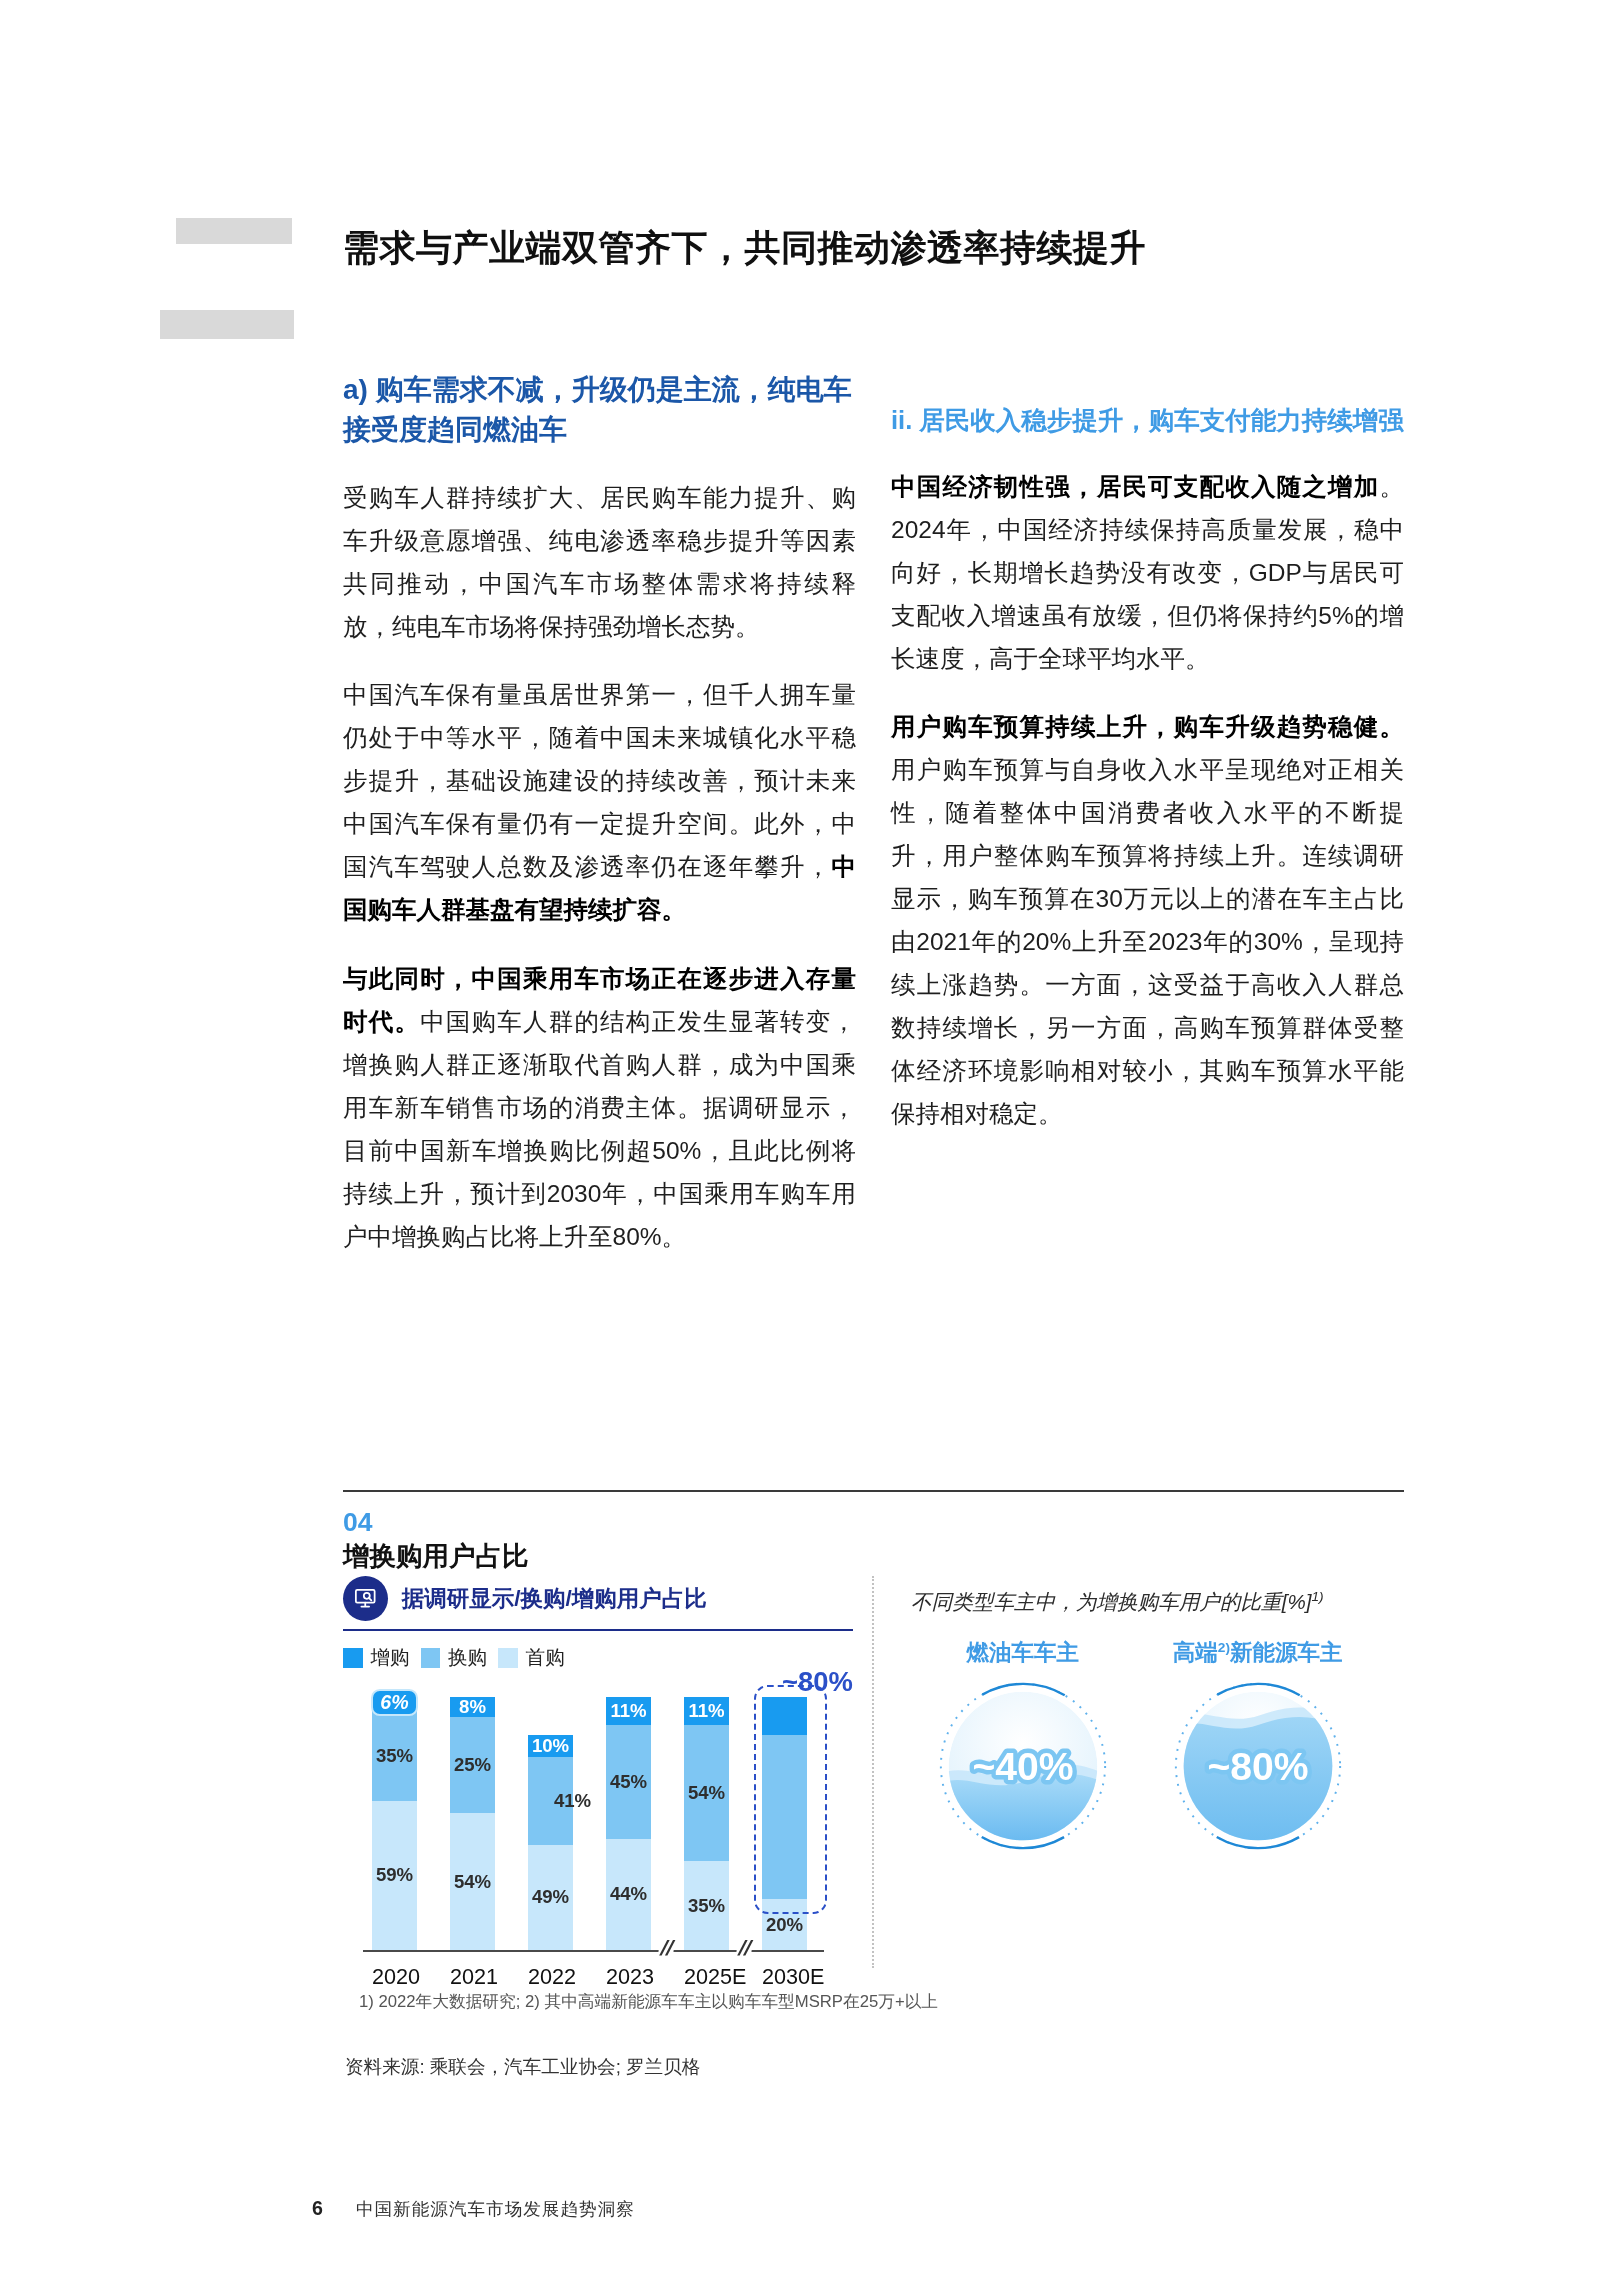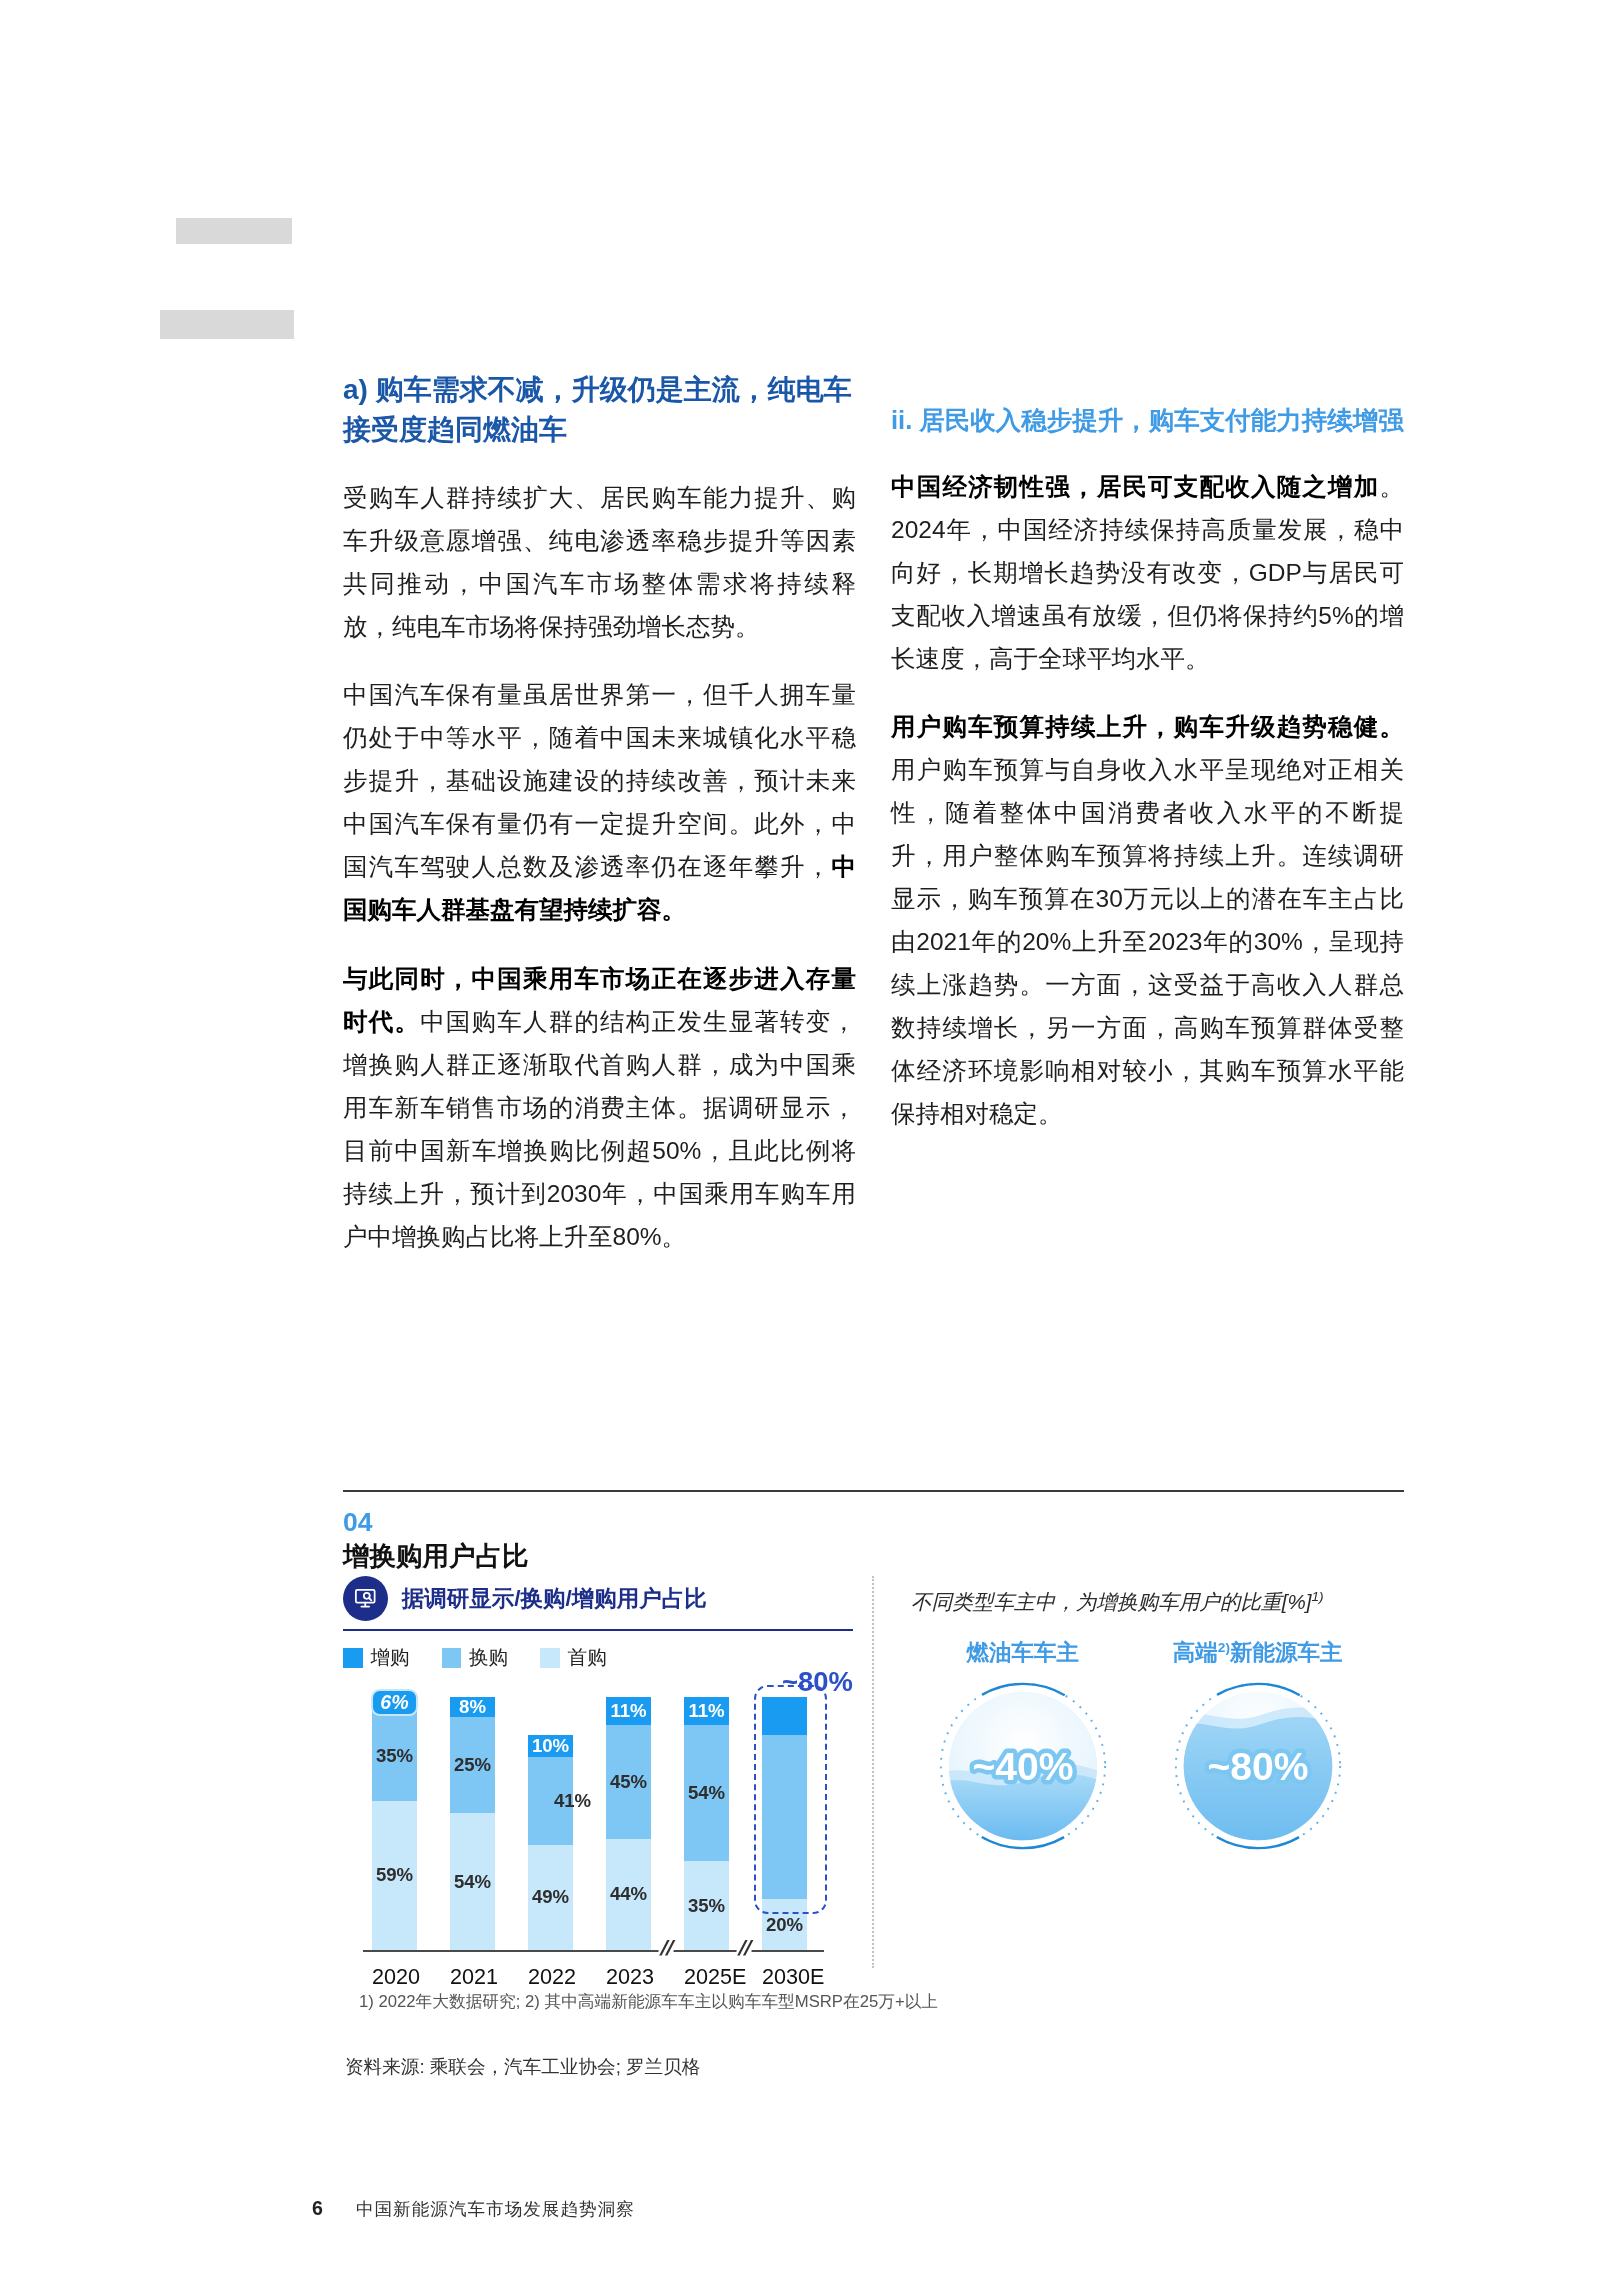--- a/index.html
+++ b/index.html
@@ -81,6 +81,7 @@
   <div class="decor-bar" id="bar1"></div>
   <div class="decor-bar" id="bar2"></div>
 
+  <h1 class="page-title">需求与产业端双管齐下，共同推动渗透率持续提升</h1>
 
   <div class="cols">
     <div class="col">

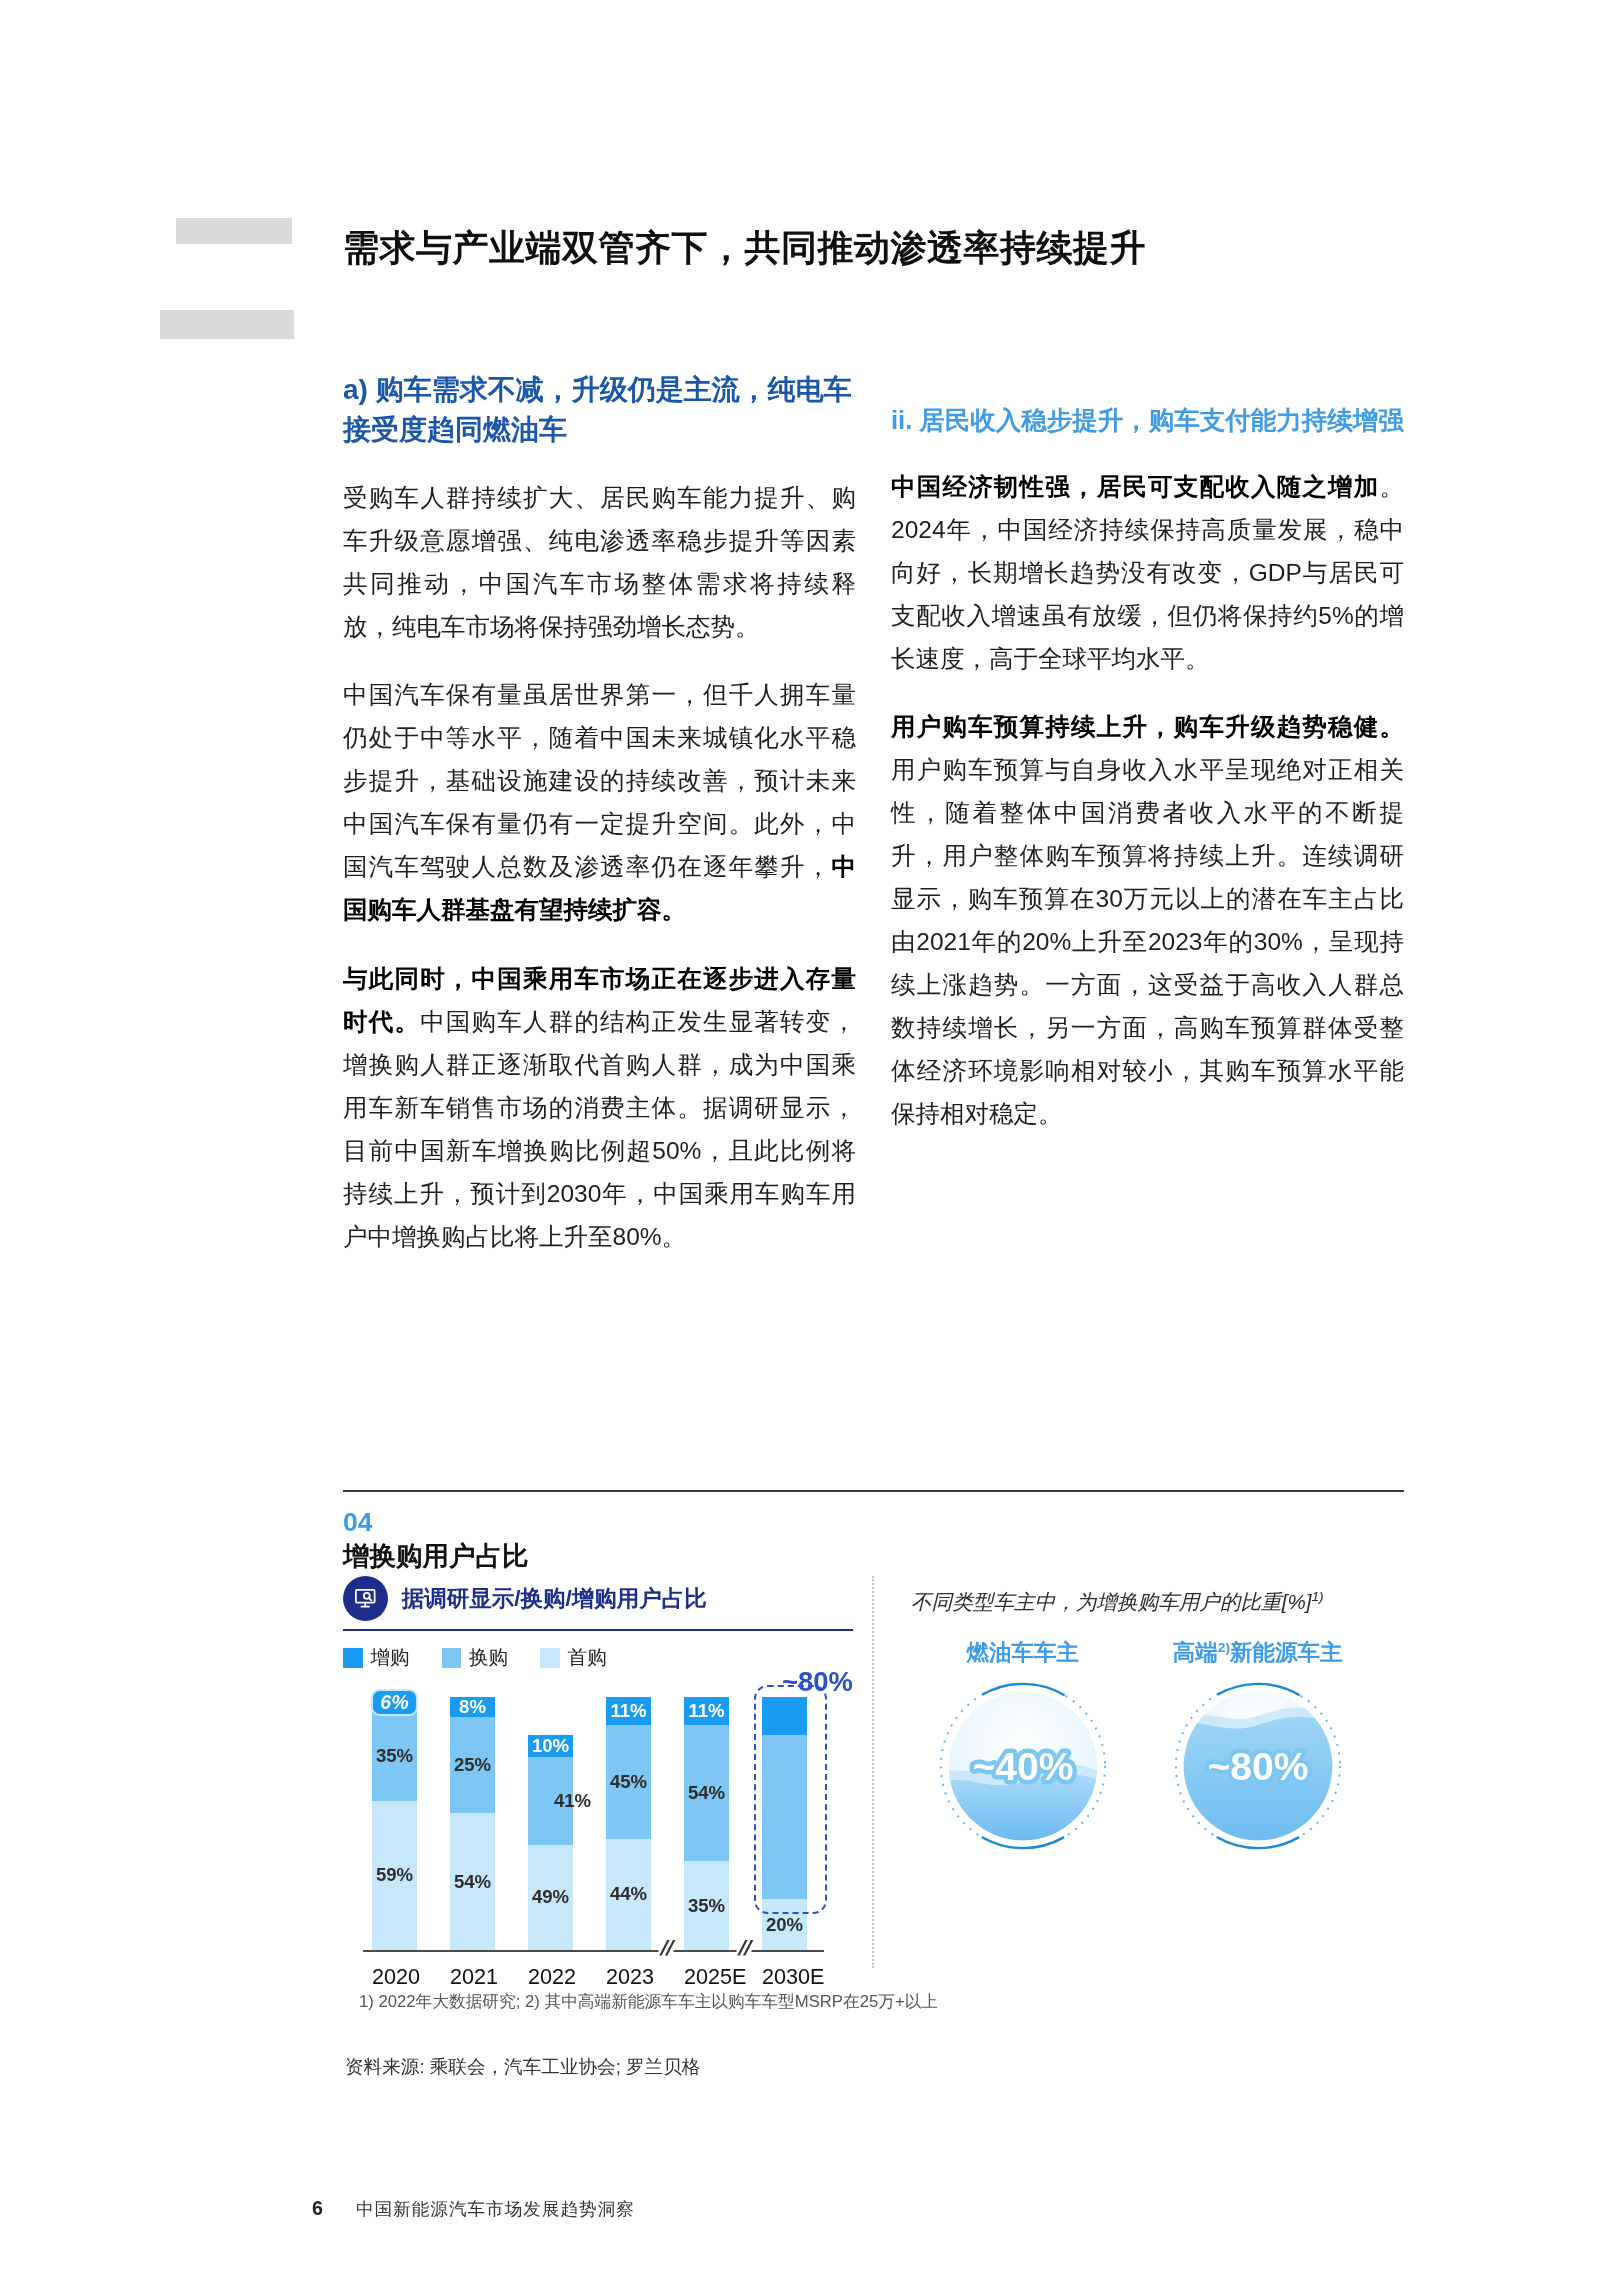--- a/index.html
+++ b/index.html
@@ -35,7 +35,7 @@
               display:flex;align-items:center;justify-content:center;}
   .panel-title{font-size:22.5px;font-weight:800;color:#1c2d8a;}
   
-  .legend{display:flex;gap:32px;margin:13.7px 0 5.9px 0;align-items:flex-start;}
+  .legend{display:flex;gap:11px;margin:13.7px 0 5.9px 0;align-items:flex-start;}
   .legend-item{display:flex;align-items:center;gap:7.8px;font-size:19.6px;color:#222;}
   .swatch{width:19.6px;height:19.6px;display:inline-block;}
   .c-add{background:#189bf0;} .c-rep{background:#7ec6f3;} .c-first{background:#c7e7fb;}

